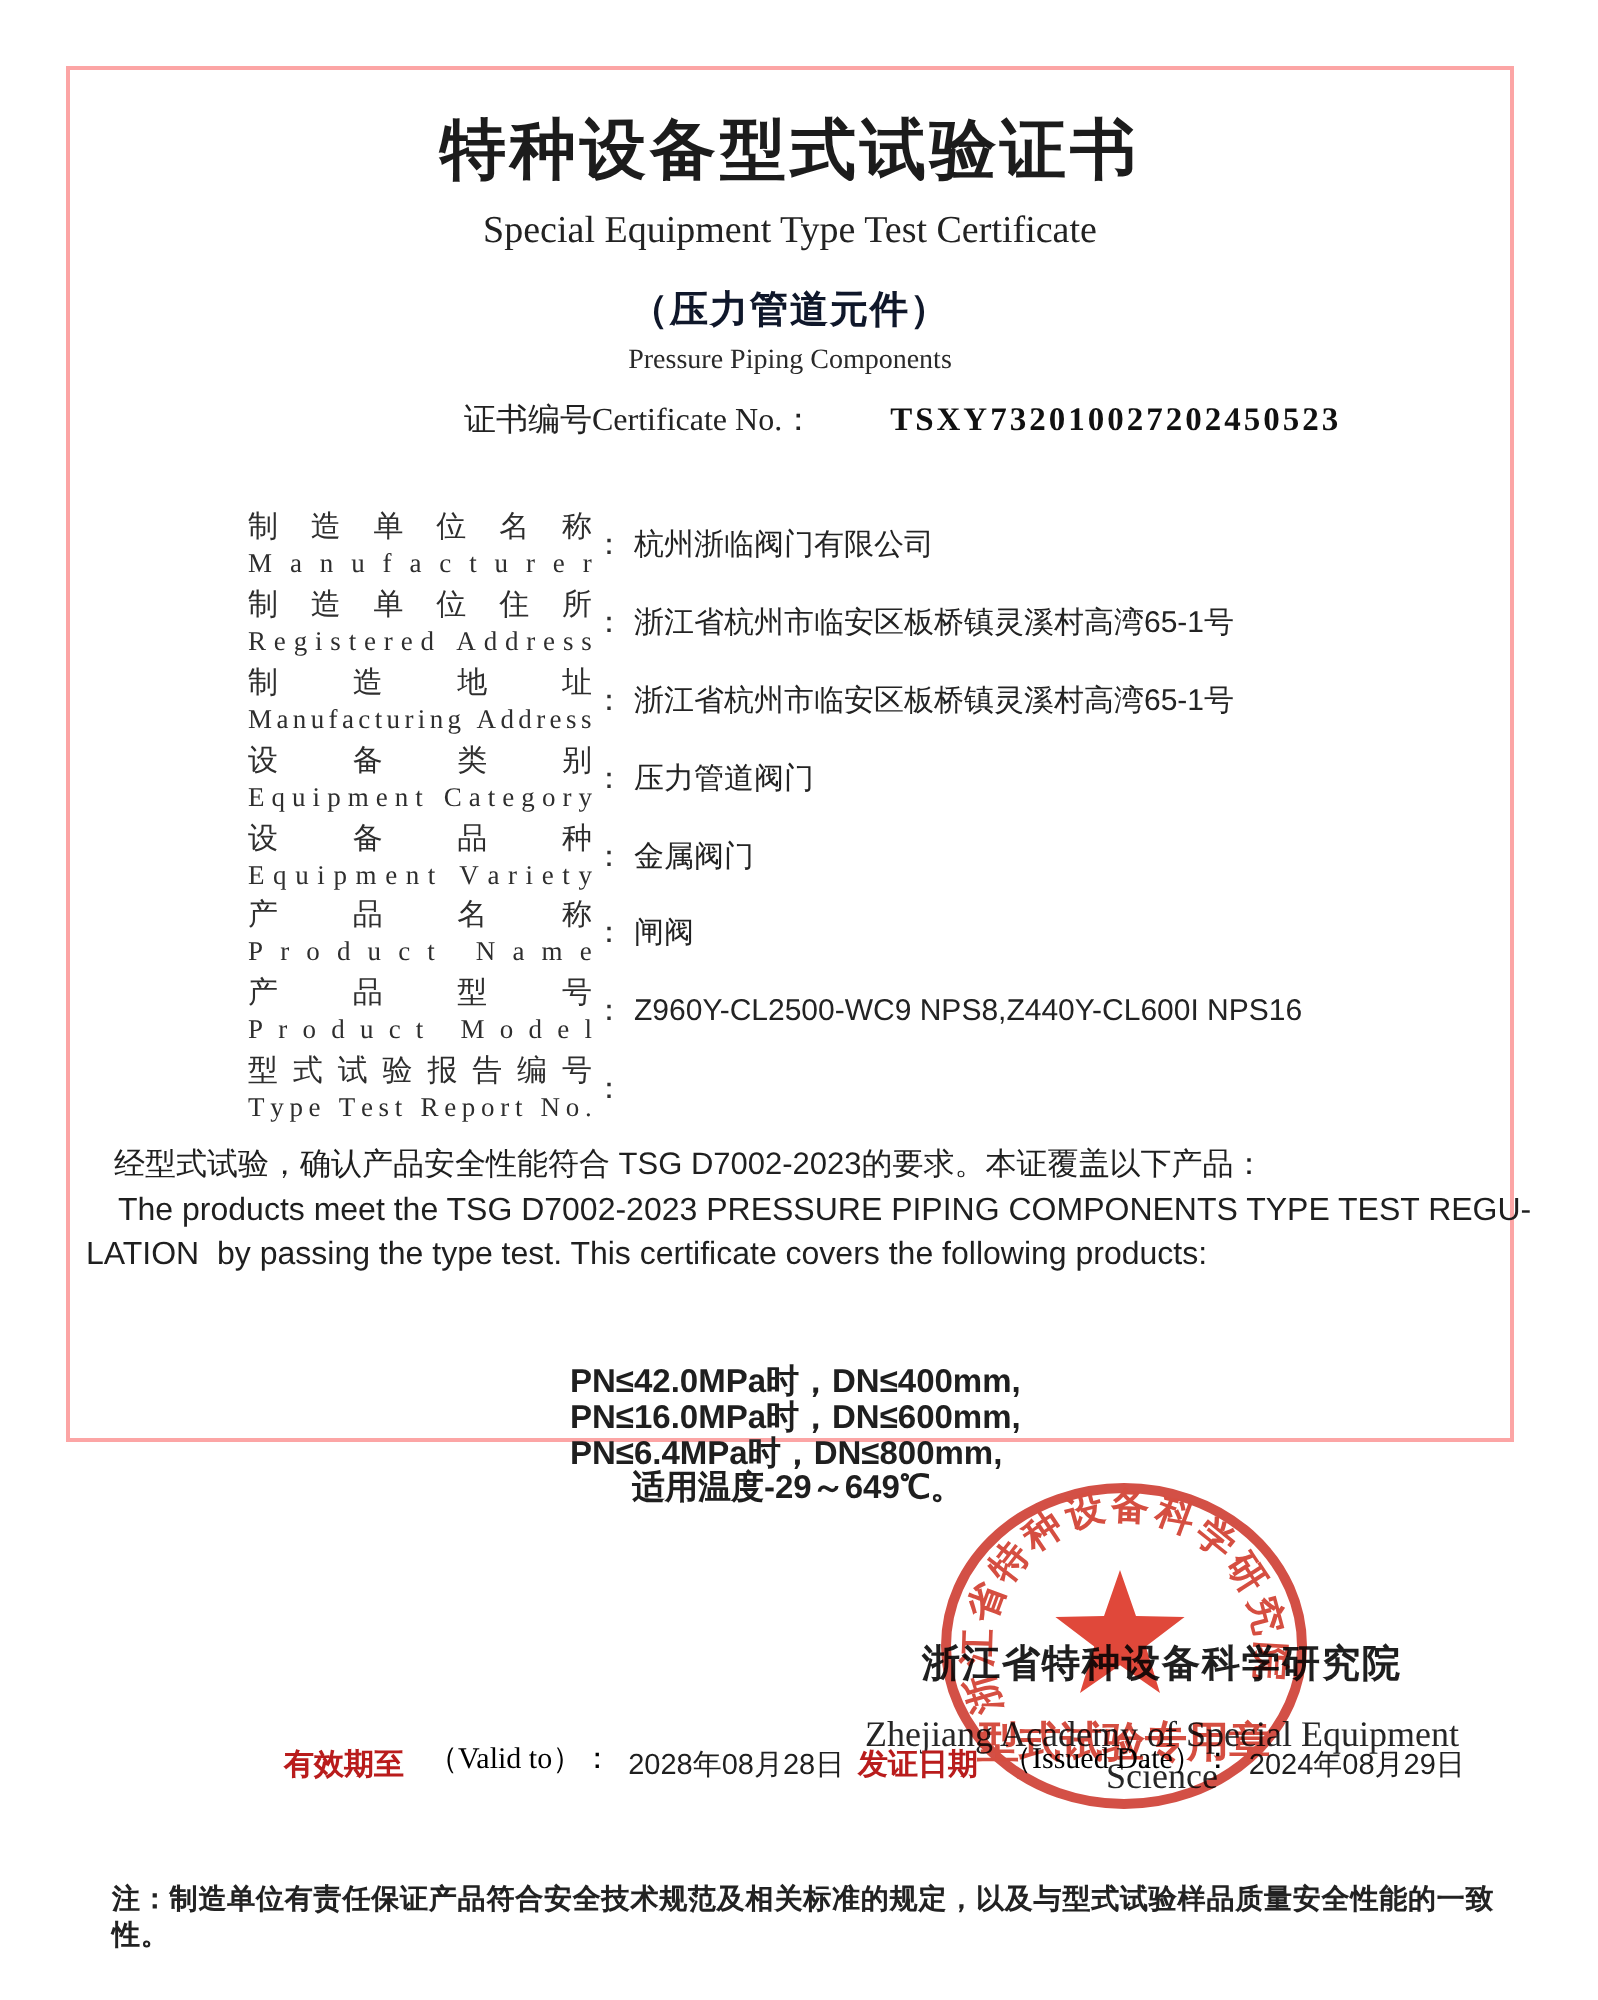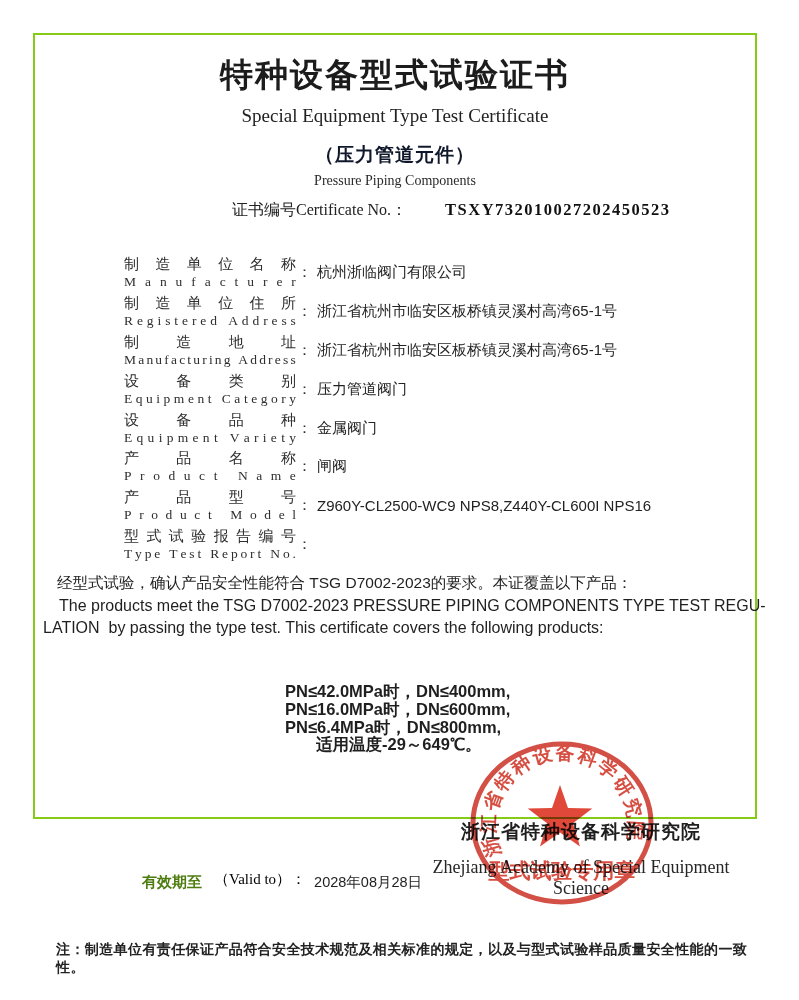--- a/index.html
+++ b/index.html
@@ -7,8 +7,8 @@
   body { width:799px; height:1000px; position:relative; overflow:hidden;
          font-family:"Liberation Sans", sans-serif; color:#2b2b2b; }
   .page { position:absolute; left:0; top:0; width:799px; height:1000px; background:#fff; }
-  .inner { position:absolute; left:33px; top:33px; width:724px; height:786px;
-           border:2px solid #84cc16; }
+  .inner { position:absolute; left:33px; top:33px; width:724px; height:688px;
+           border:2px solid #fca5a5; }
 
   
   .hdr { position:absolute; left:0; top:18px; width:100%; text-align:center; }

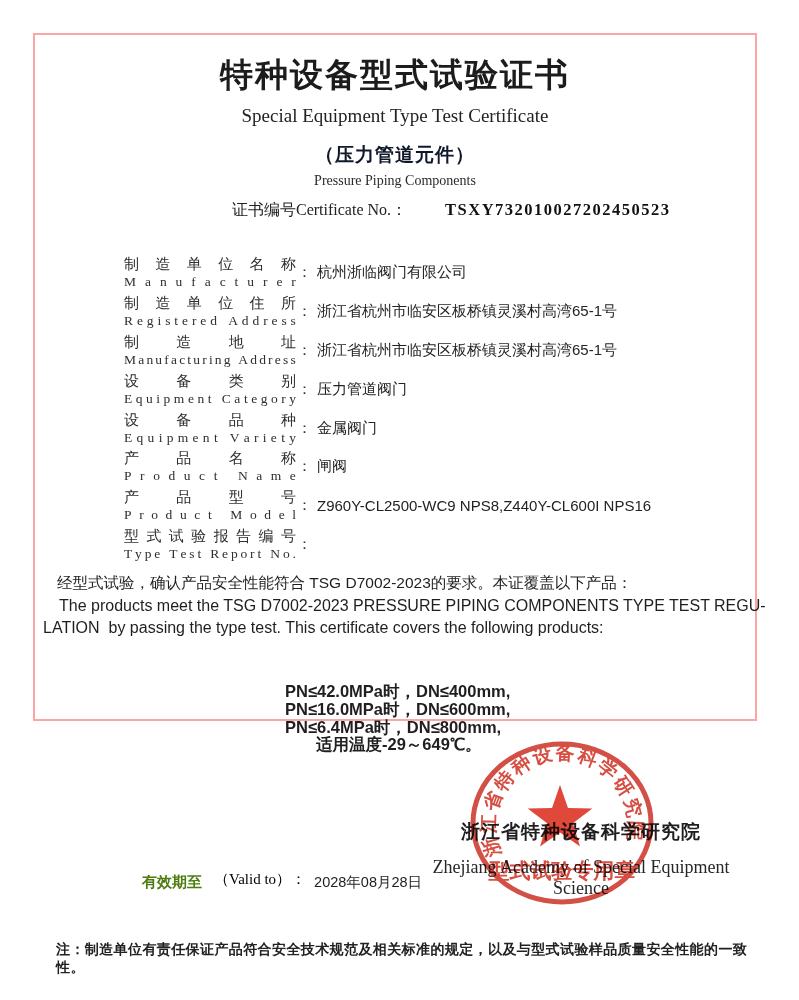--- a/index.html
+++ b/index.html
@@ -52,7 +52,7 @@
   .dateline { position:absolute; display:flex; align-items:baseline; white-space:pre; }
   .valid { left:107px; top:838px; }
   .issued { left:394px; top:838px; }
-  .dl-cn { font-size:15px; font-weight:bold; color:#4d7c0f; }
+  .dl-cn { font-size:15px; font-weight:bold; color:#b91c1c; }
   .dl-en { font-family:"Liberation Serif", serif; font-size:15px; margin-left:12px; position:relative; top:-3px; color:#000000; }
   .dl-date { font-size:14.5px; margin-left:8px; color:#1f1f1f; }
 

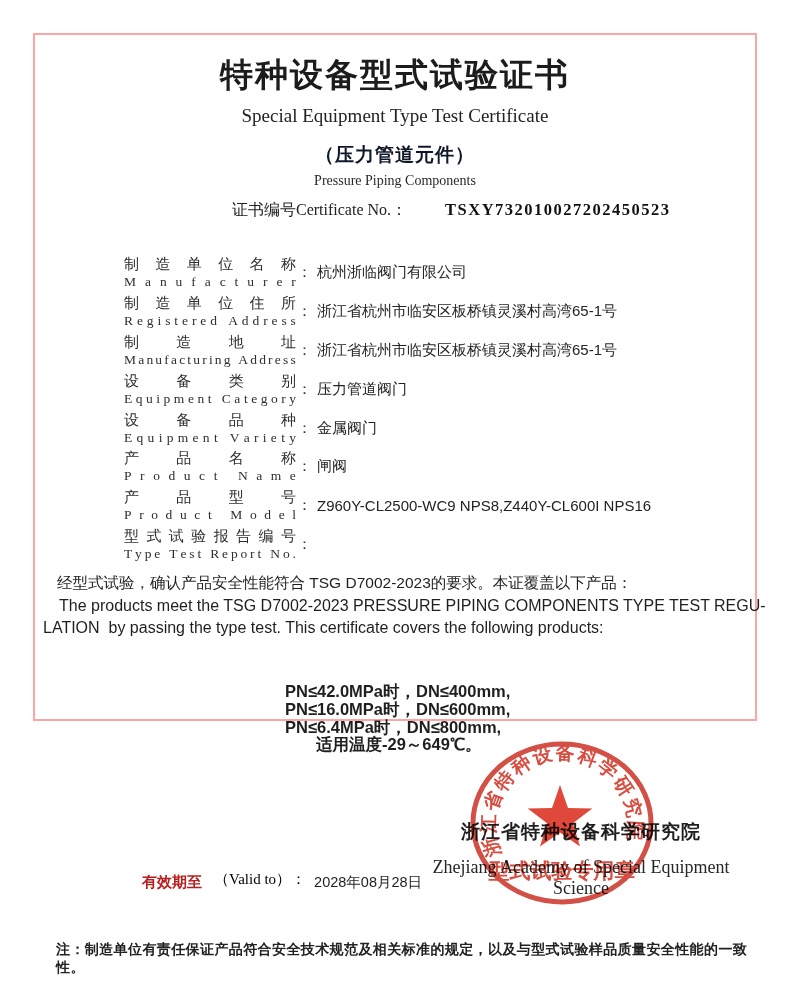--- a/index.html
+++ b/index.html
@@ -360,6 +360,11 @@
       <span class="dl-date">2028年08月28日</span>
     </div>
 
+    <div class="dateline issued">
+      <span class="dl-cn">发证日期</span>
+      <span class="dl-en">（Issued Date）：</span>
+      <span class="dl-date">2024年08月29日</span>
+    </div>
 
     <div class="note">注：制造单位有责任保证产品符合安全技术规范及相关标准的规定，以及与型式试验样品质量安全性能的一致性。</div>
   </div>

